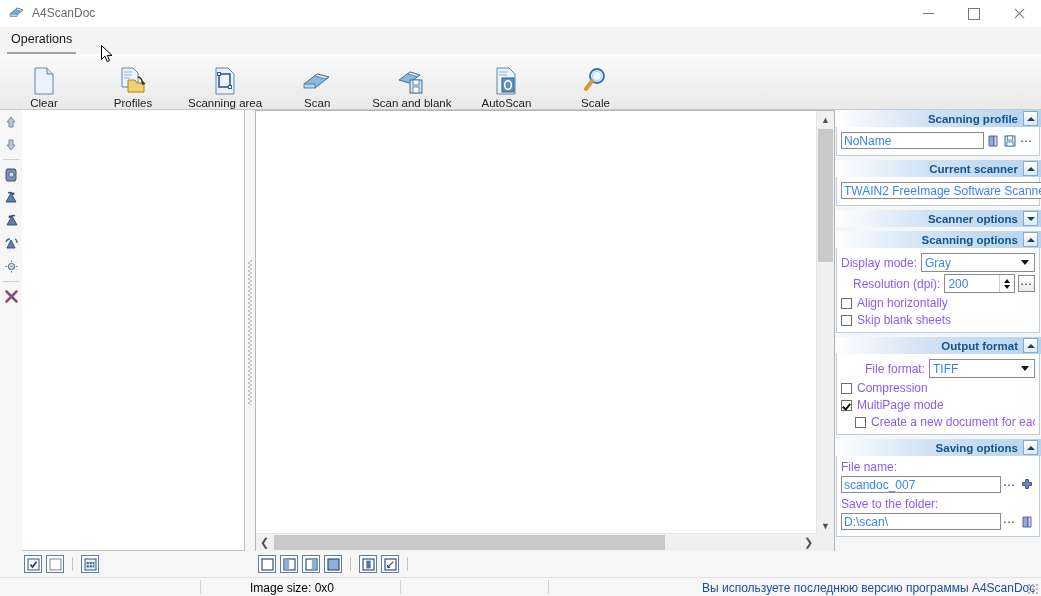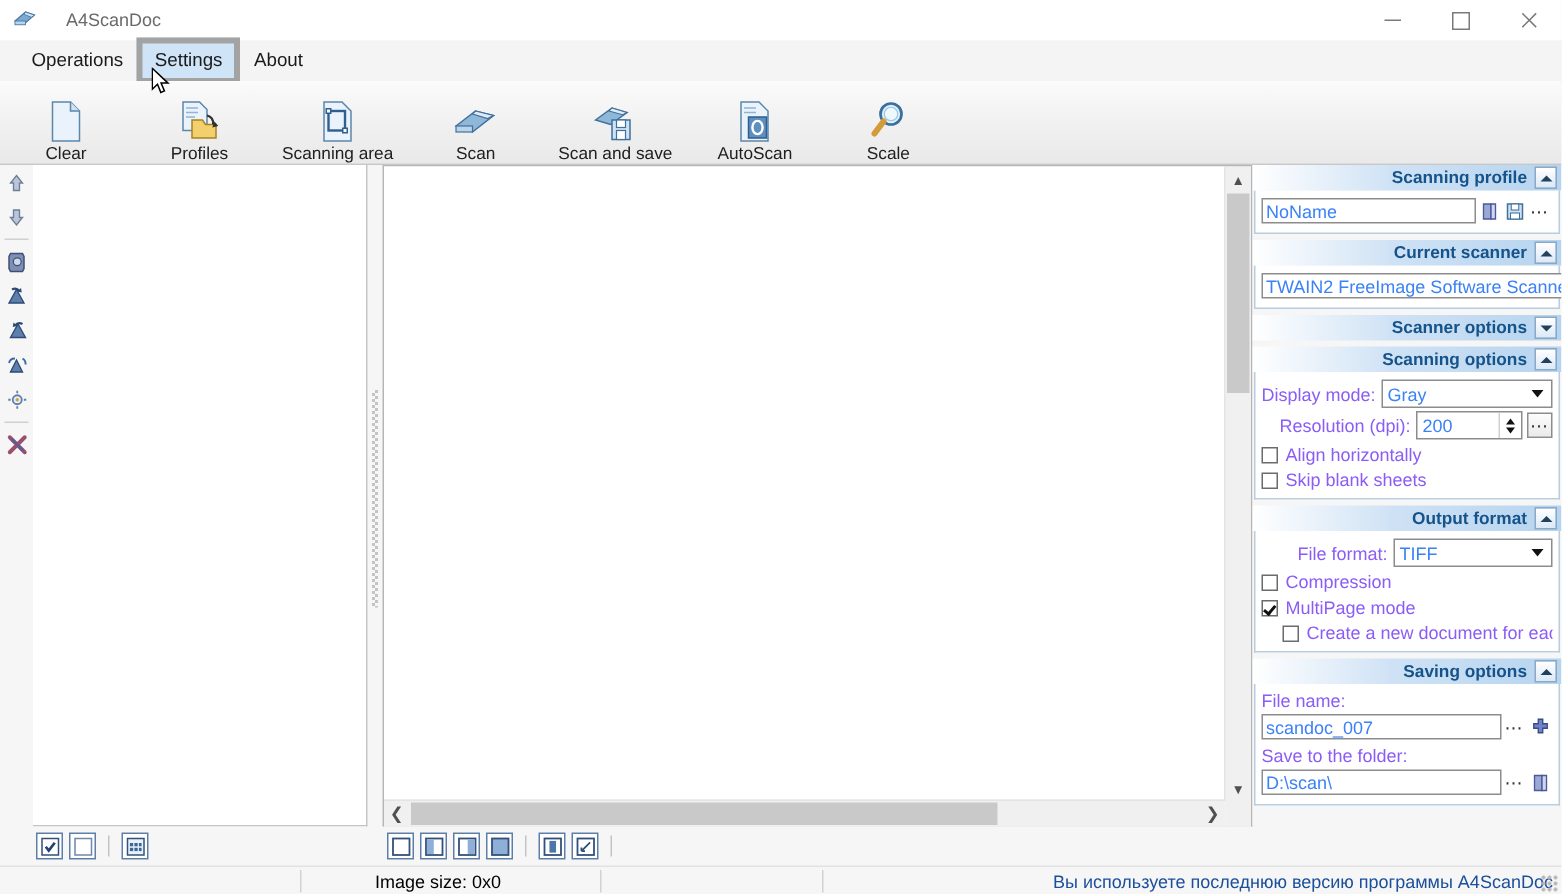--- a/index.html
+++ b/index.html
@@ -13,7 +13,7 @@
 
   
   .titlebar{position:absolute;left:0;top:0;width:1041px;height:27px;background:#ffffff;}
-  .title-left{position:absolute;left:8px;top:4px;display:flex;align-items:center;gap:19px;}
+  .title-left{position:absolute;left:8px;top:4px;display:flex;align-items:center;gap:7px;}
   .title-ico{width:17px;height:17px;position:relative;}
   .title-text{font-size:12px;color:#6a6a6a;}
   .winbtns{position:absolute;right:0;top:0;display:flex;}

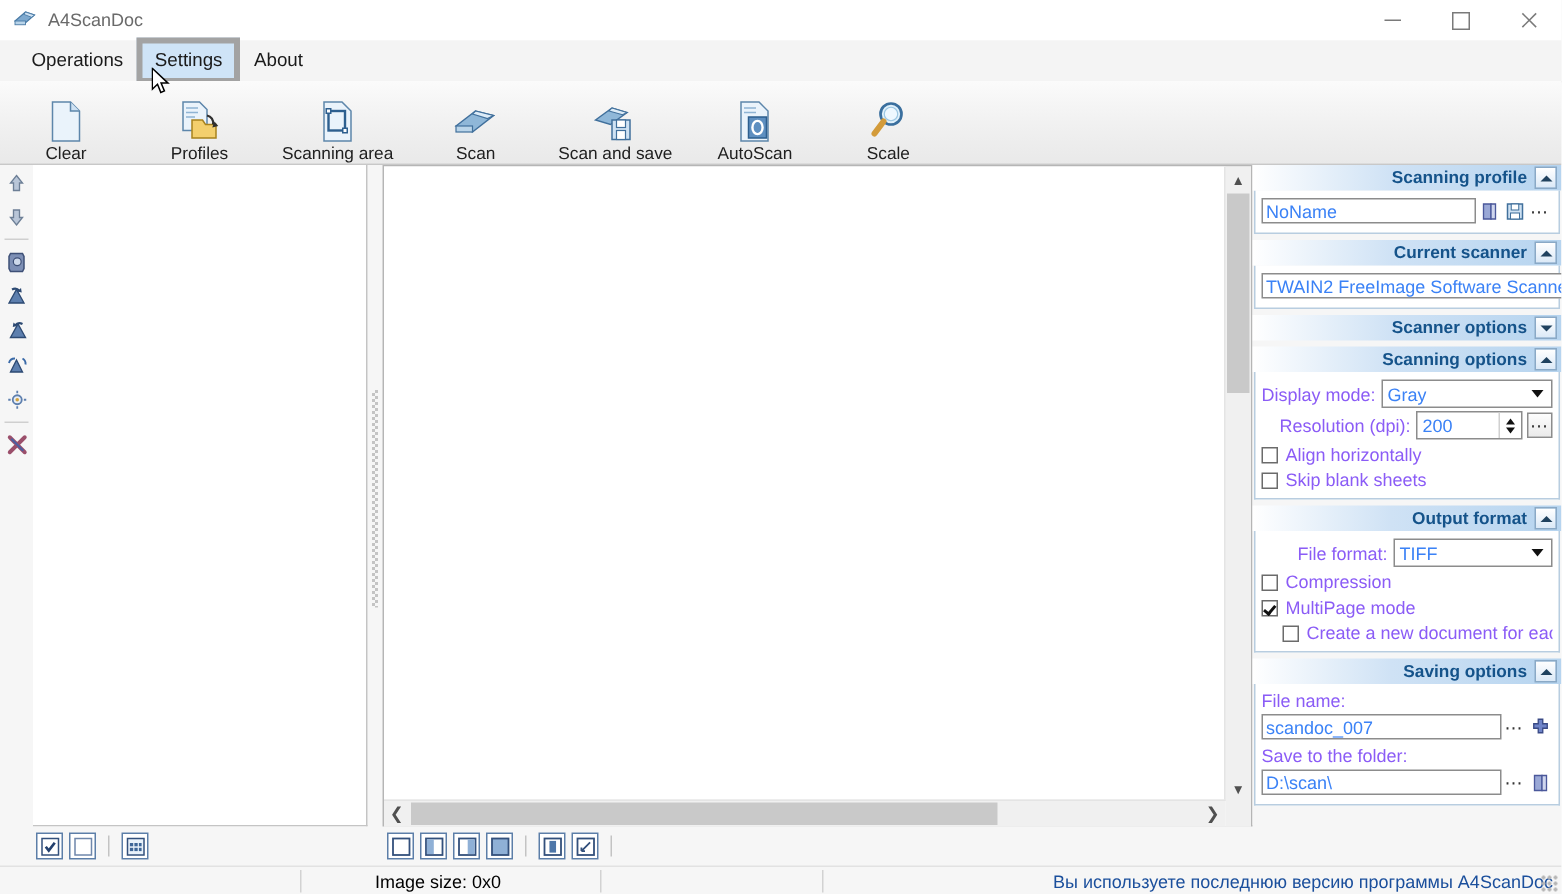--- a/index.html
+++ b/index.html
@@ -27,7 +27,7 @@
 
   
   .menubar{position:absolute;left:0;top:27px;width:1041px;height:27px;background:#f4f4f4;border-bottom:1px solid #dcdcdc;}
-  .menu-items{position:absolute;left:12px;top:0;display:flex;height:27px;align-items:center;}
+  .menu-items{position:absolute;left:2px;top:0;display:flex;height:27px;align-items:center;flex-direction:column;}
   .menu-item{padding:5px 9px 6px 9px;font-size:12.5px;color:#1a1a1a;line-height:14px;}
   .menu-item.hl{background:#cfe4f7;border:4px solid #a3a3a3;padding:4px 8px 5px 8px;}
 

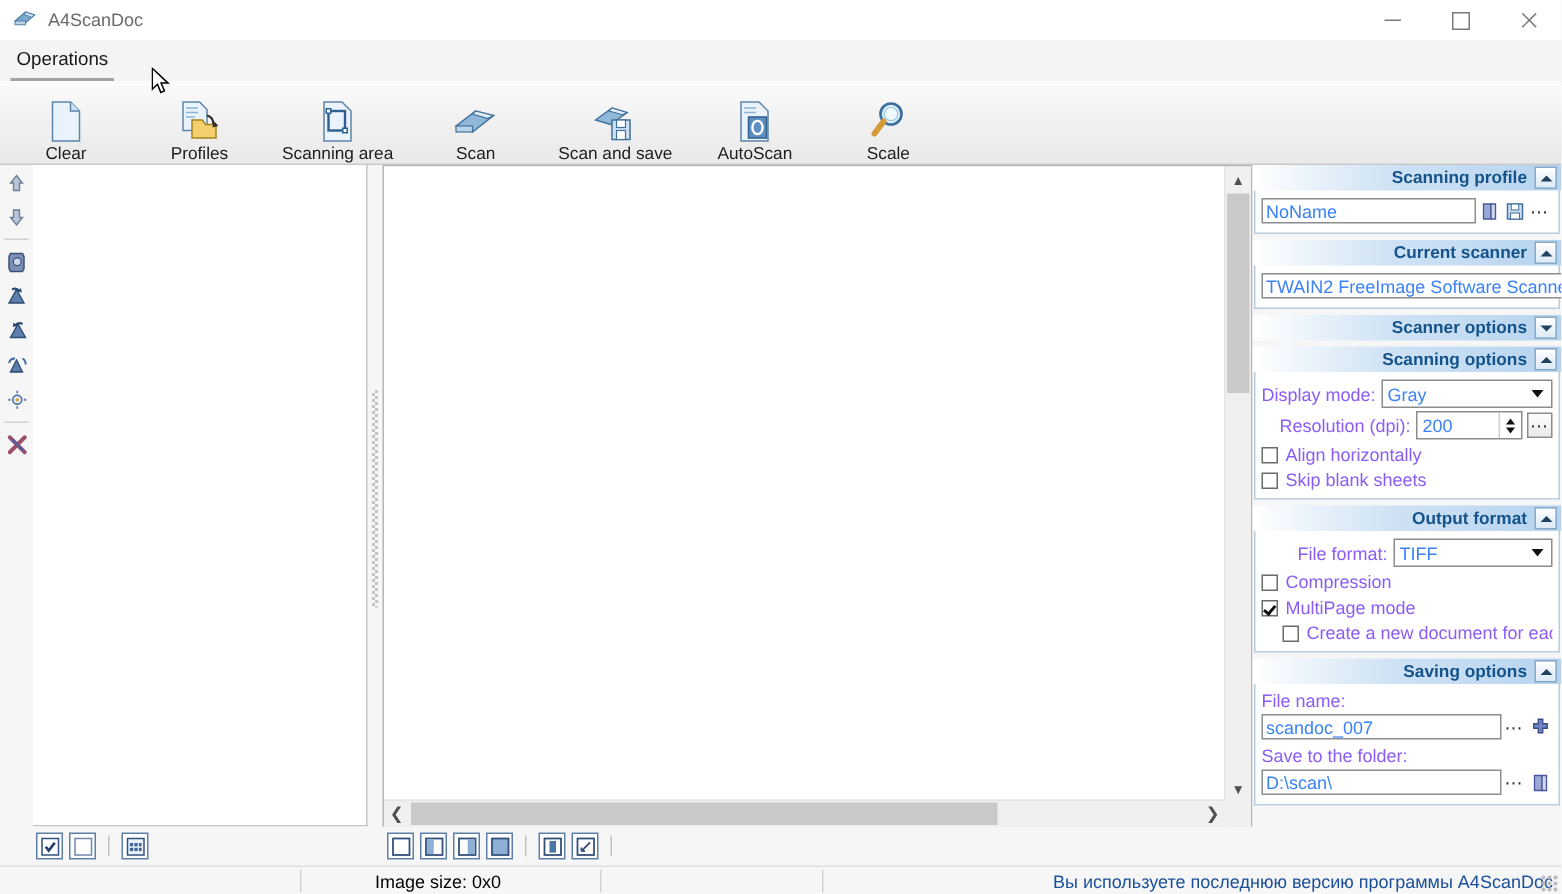--- a/index.html
+++ b/index.html
@@ -212,7 +212,7 @@
           <rect x="16" y="21" width="6" height="6" fill="#fff" stroke="#41709c" stroke-width="0.8"></rect>
         </svg>
       </span>
-      <span class="tb-lbl">Scan and save</span>
+      <span class="tb-lbl">Scan and blank</span>
     </div>
     <div class="tb-sep"></div>
 

